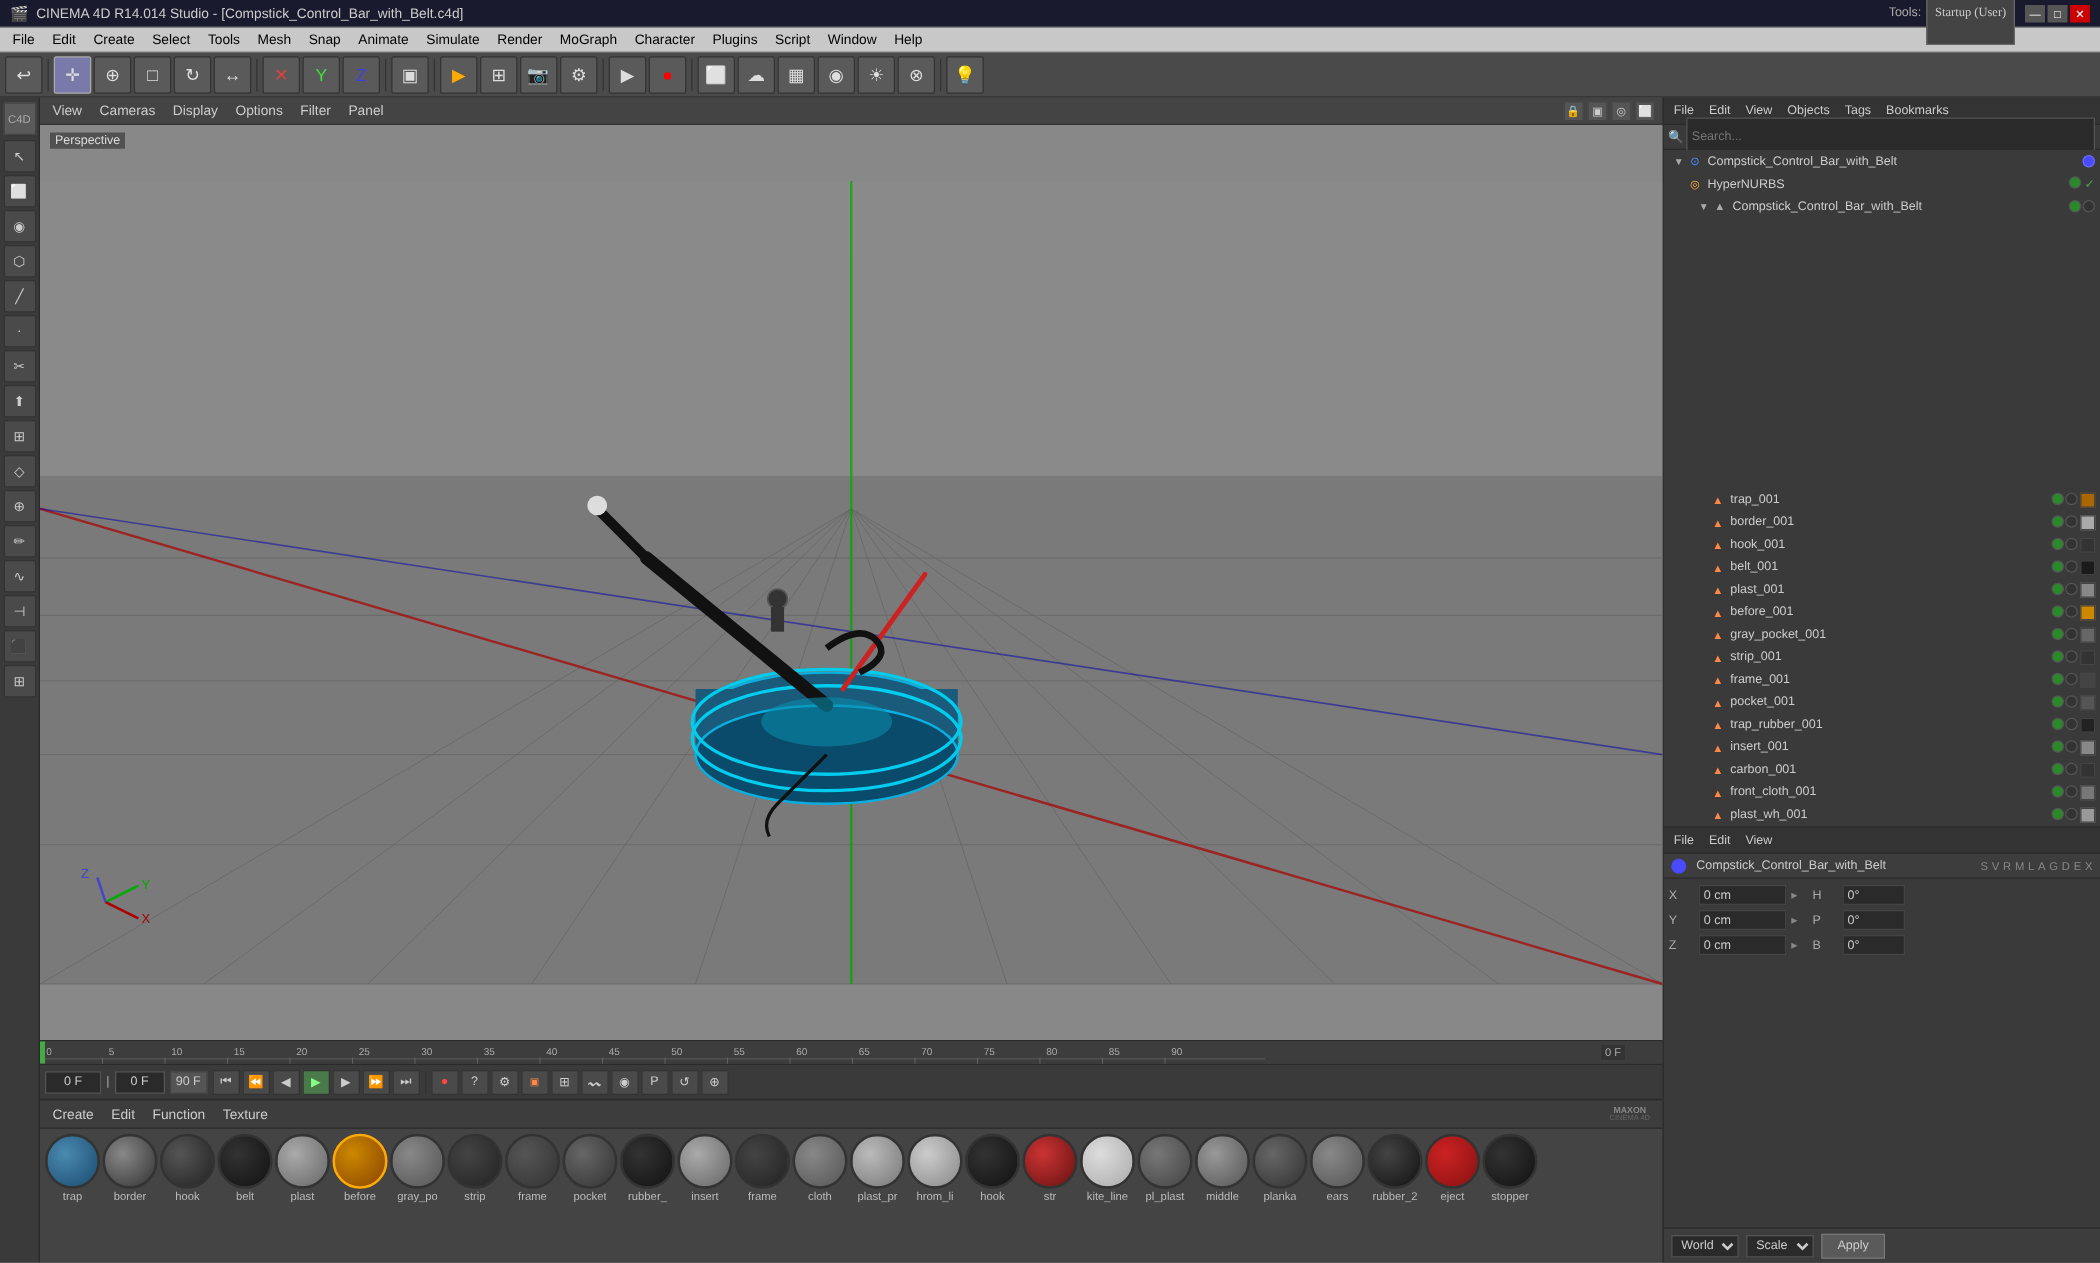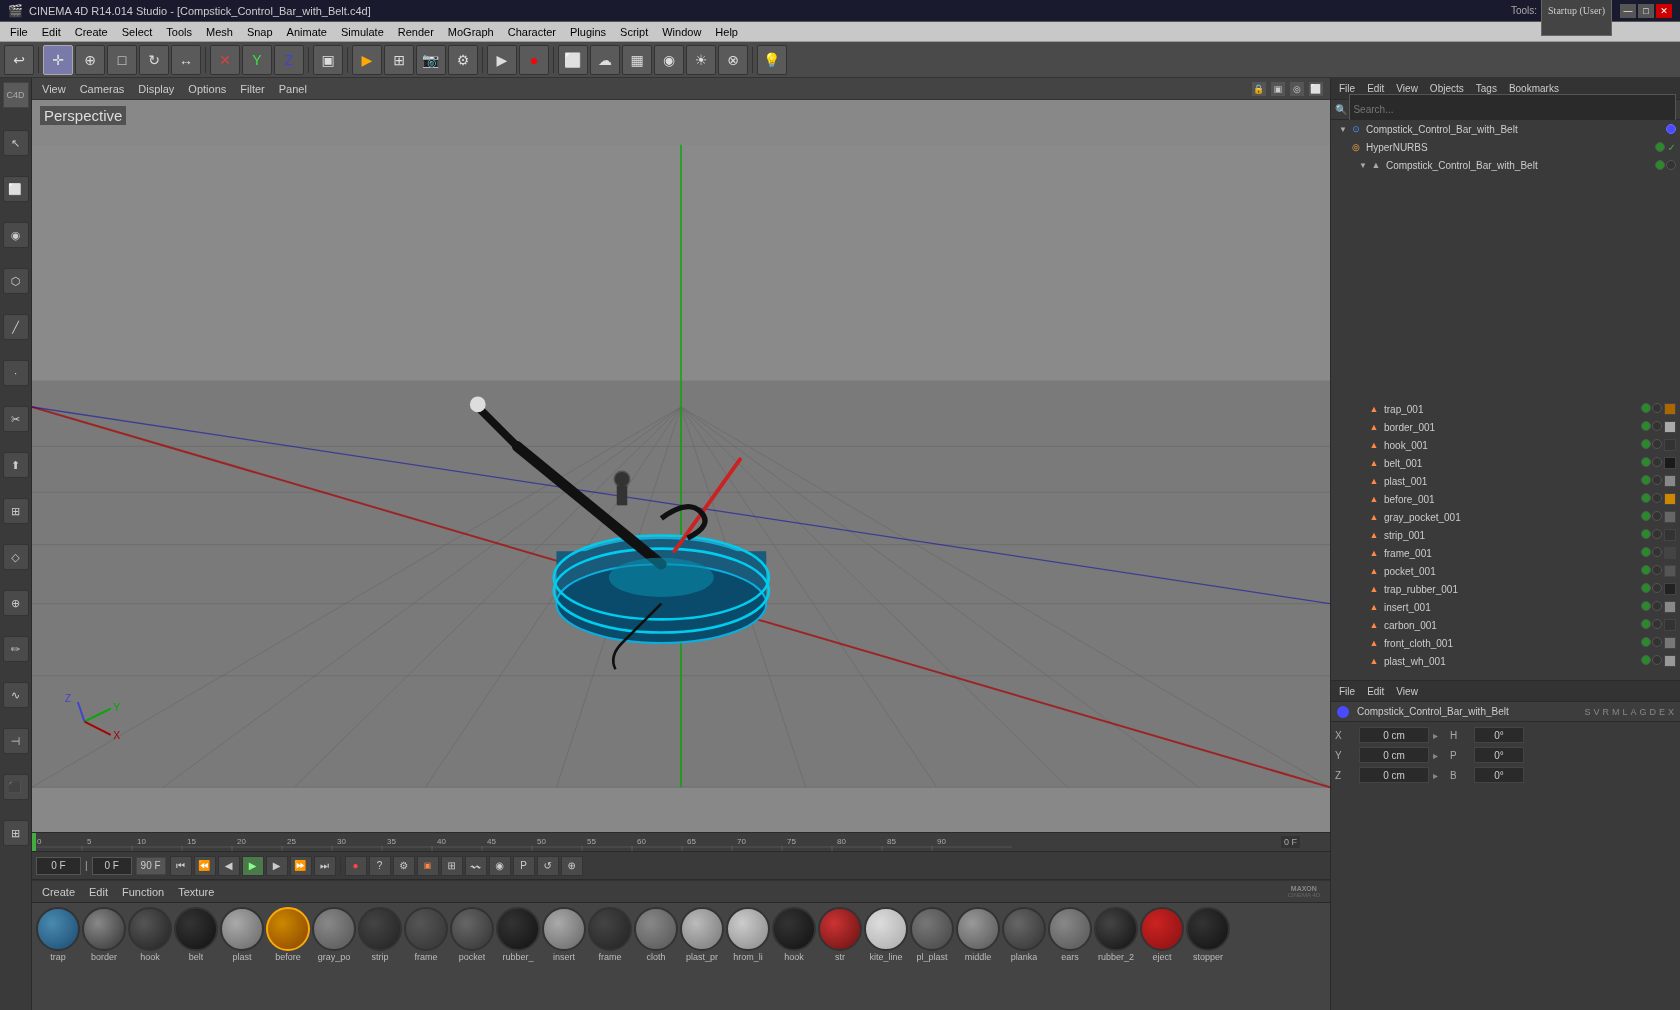--- a/index.html
+++ b/index.html
@@ -26,7 +26,7 @@
     #main-content { display: flex; height: calc(1010px - 22px - 20px - 36px); }
 
     
-    #left-sidebar { width: 32px; background: #3a3a3a; border-right: 1px solid #2a2a2a; display: flex; flex-direction: column; align-items: center; padding: 4px 12px; gap: 20px; }
+    #left-sidebar { width: 32px; background: #3a3a3a; border-right: 1px solid #2a2a2a; display: flex; flex-direction: column; align-items: center; padding: 4px 12px; gap: 2px; }
     .left-tool { width: 26px; height: 26px; background: #4a4a4a; border: 1px solid #333; display: flex; align-items: center; justify-content: center; cursor: pointer; font-size: 11px; color: #ccc; border-radius: 2px; }
 
     

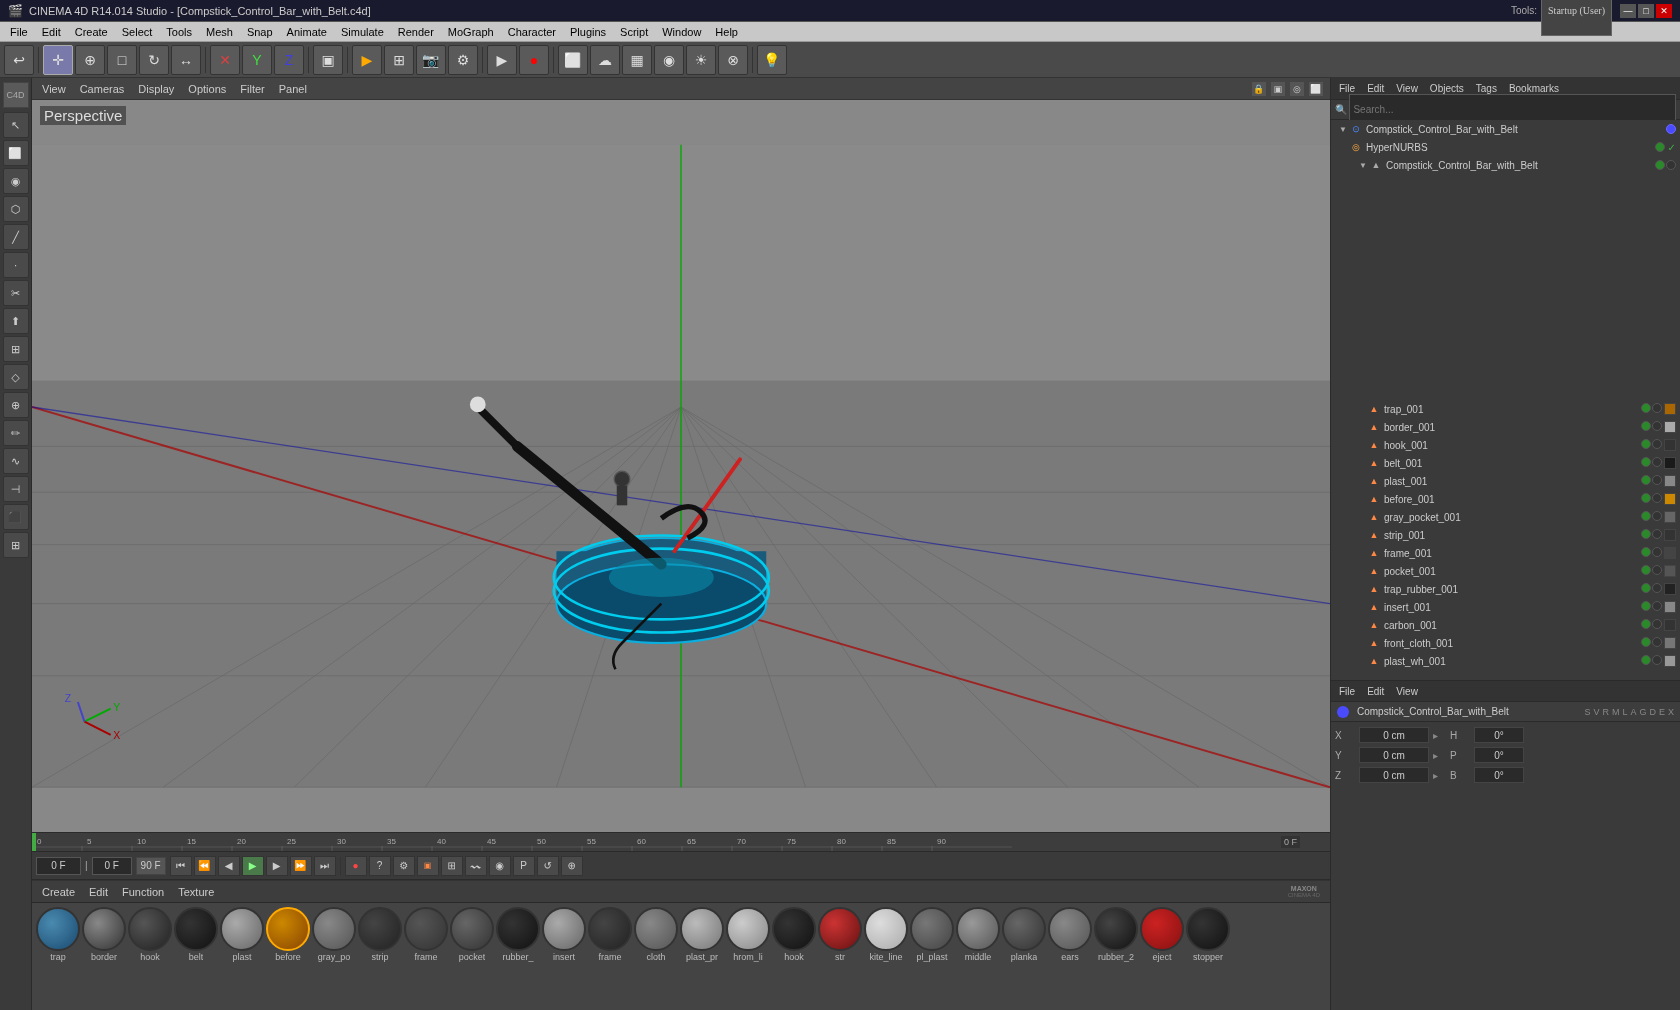--- a/index.html
+++ b/index.html
@@ -206,7 +206,7 @@
     </div>
 
     <div id="viewport">
-      <div style="position:absolute; top:6px; left:8px; font-size:15px; color:#ddd; background:rgba(0,0,0,0.4); padding:1px 4px; z-index:10;">Perspective</div>
+      <div style="position:absolute; top:6px; left:8px; font-size:10px; color:#ddd; background:rgba(0,0,0,0.4); padding:1px 4px; z-index:10;">Perspective</div>
 
       <svg class="vp-grid" viewBox="0 0 990 490" xmlns="http://www.w3.org/2000/svg">
         <rect width="990" height="490" fill="#808080"></rect>

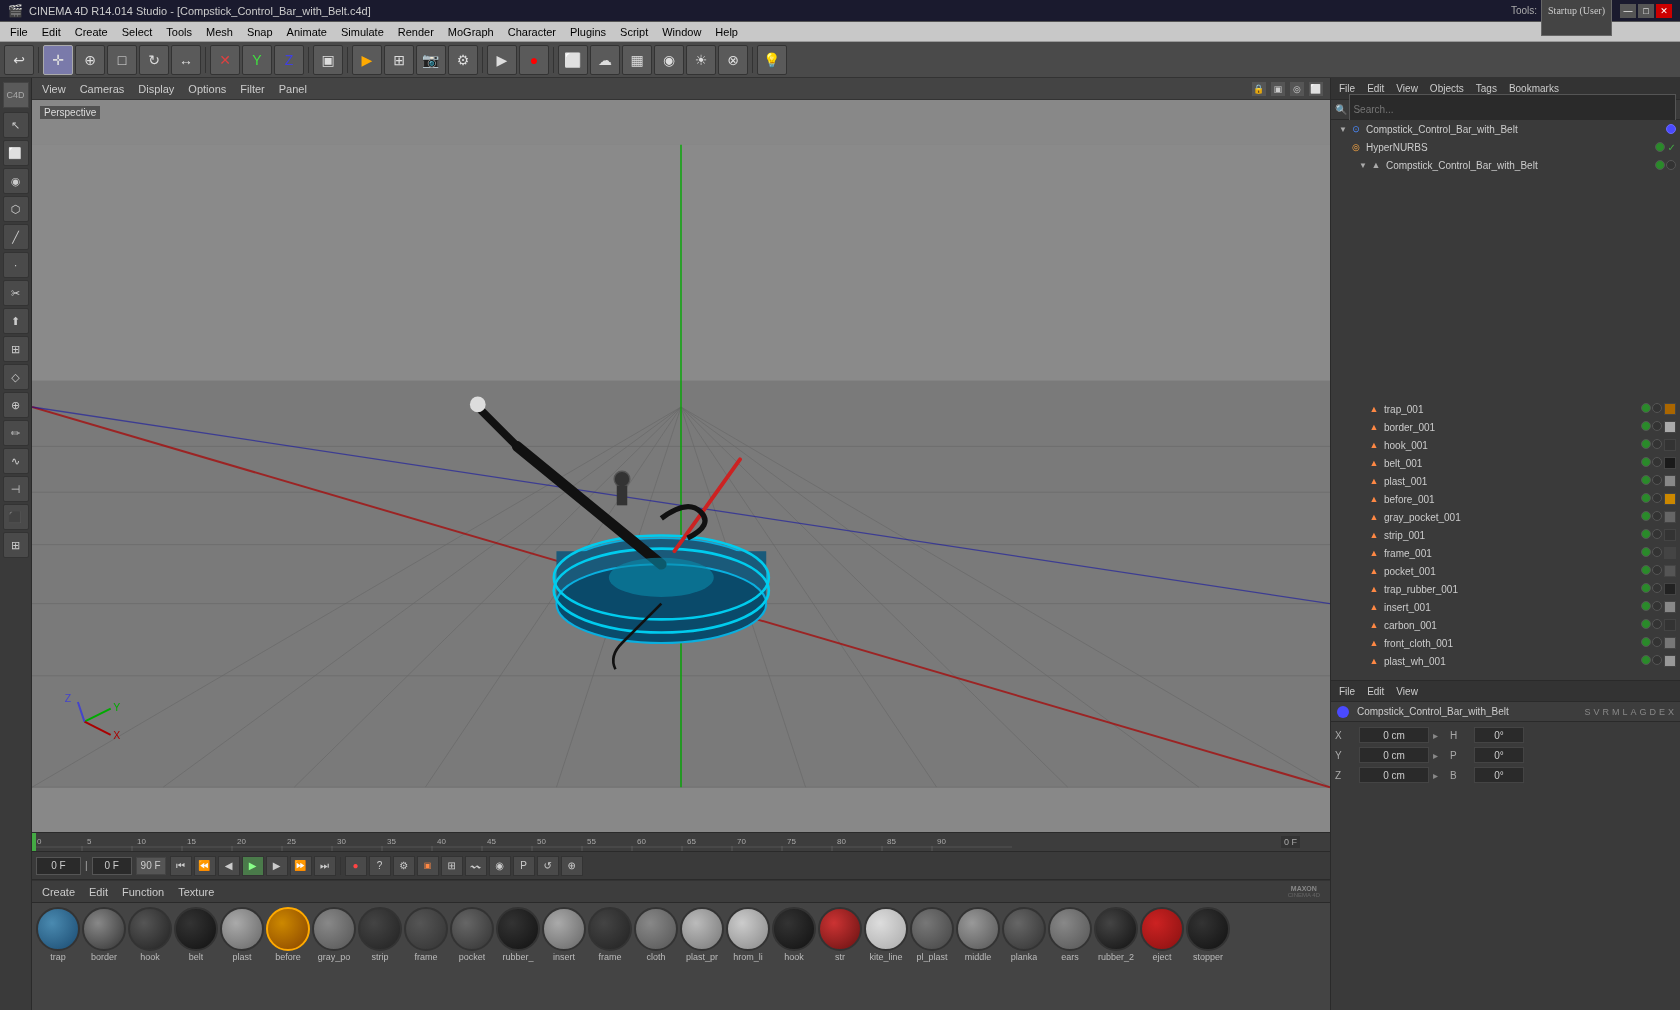--- a/index.html
+++ b/index.html
@@ -80,7 +80,7 @@
     #attr-content { flex: 1; padding: 4px; display: flex; flex-direction: column; gap: 2px; }
     .attr-row { display: flex; align-items: center; gap: 4px; height: 18px; }
     .attr-label { width: 20px; font-size: 10px; color: #aaa; }
-    .attr-field { width: 80px; height: 16px; background: #2a2a2a; border: 1px solid #444; color: #ccc; font-size: 10px; padding: 0 3px; text-align: center; }
+    .attr-field { width: 80px; height: 16px; background: #2a2a2a; border: 1px solid #444; color: #ccc; font-size: 10px; padding: 0 3px; }
     .attr-sep { margin-left: 8px; }
     #attr-bottom { height: 28px; background: #3d3d3d; display: flex; align-items: center; padding: 0 6px; gap: 6px; border-top: 1px solid #2a2a2a; }
     .attr-dropdown { height: 18px; background: #2a2a2a; border: 1px solid #555; color: #ccc; font-size: 10px; padding: 0 3px; }

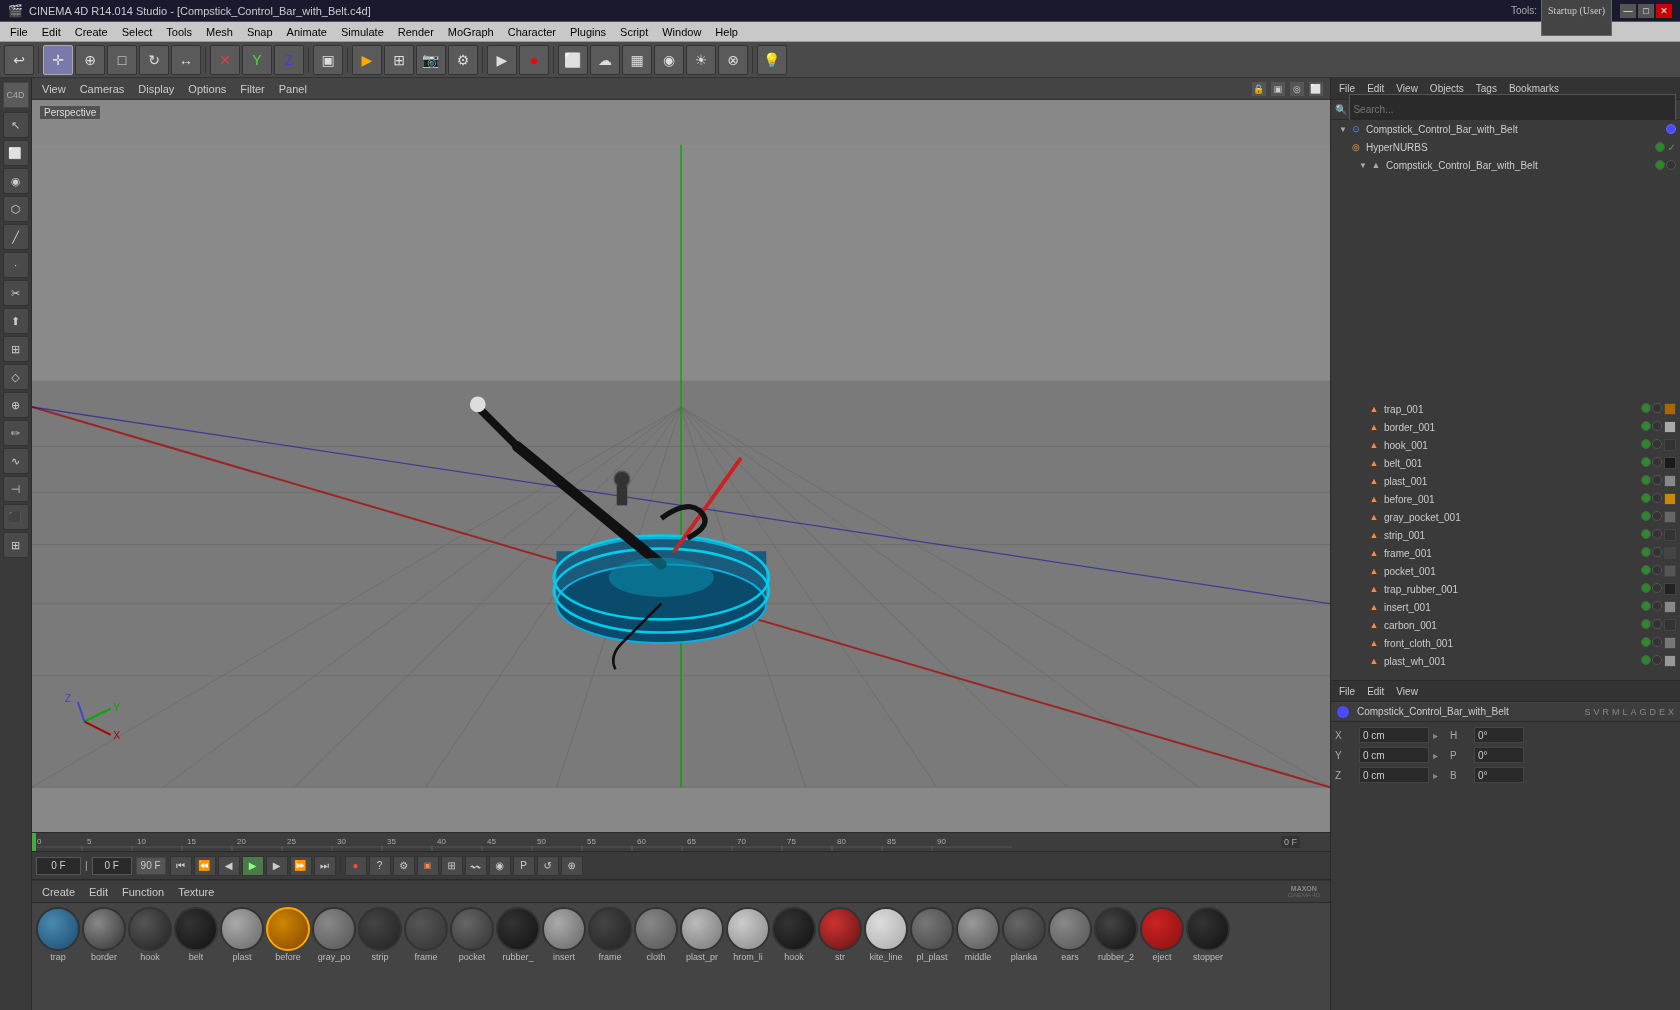--- a/index.html
+++ b/index.html
@@ -743,6 +743,15 @@
       </div>
     </div>
 
+    <div id="attr-bottom">
+      <select class="attr-dropdown">
+        <option>World</option>
+      </select>
+      <select class="attr-dropdown">
+        <option>Scale</option>
+      </select>
+      <button class="apply-btn">Apply</button>
+    </div>
 
   </div>
 </div>

